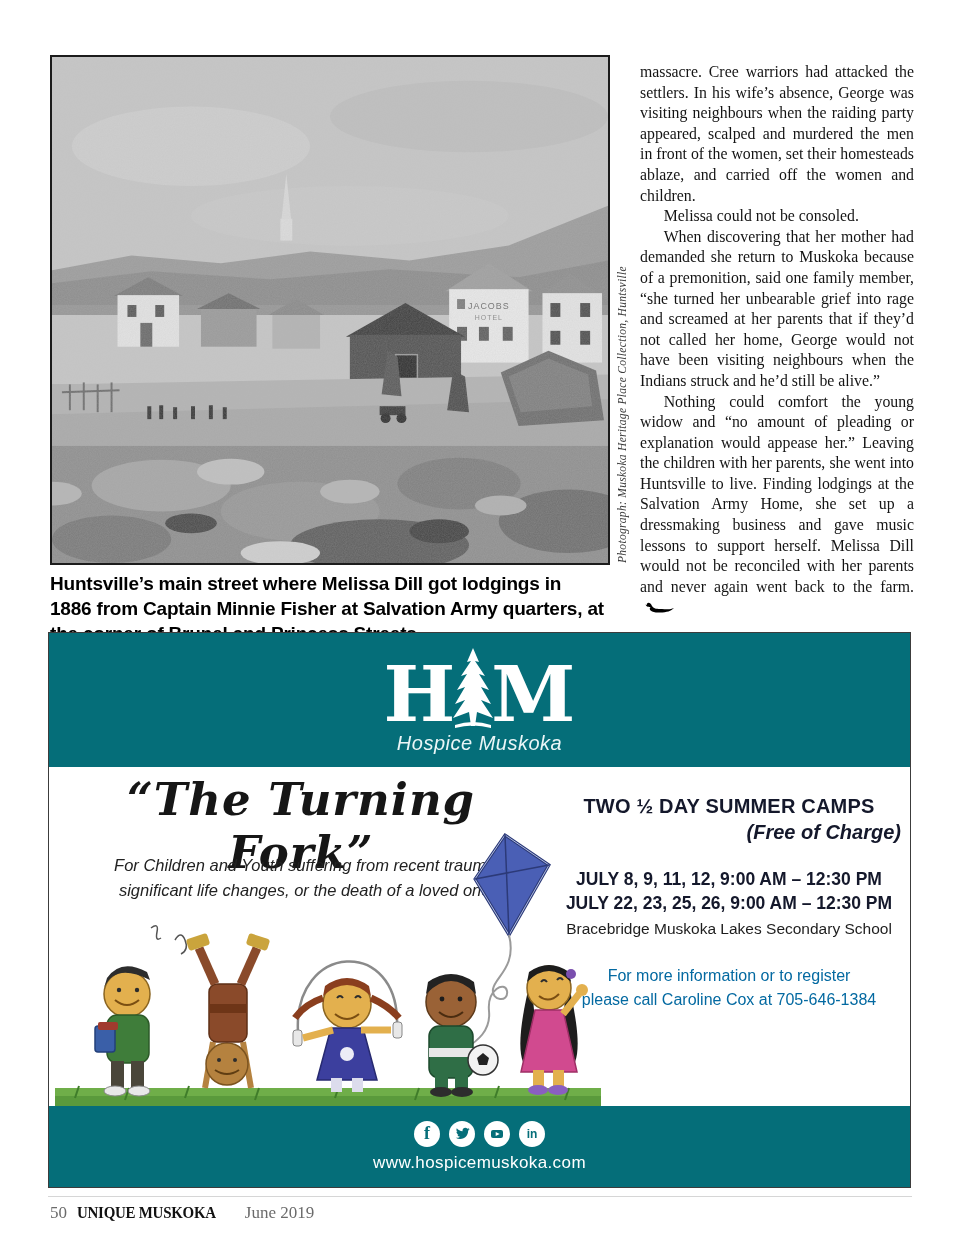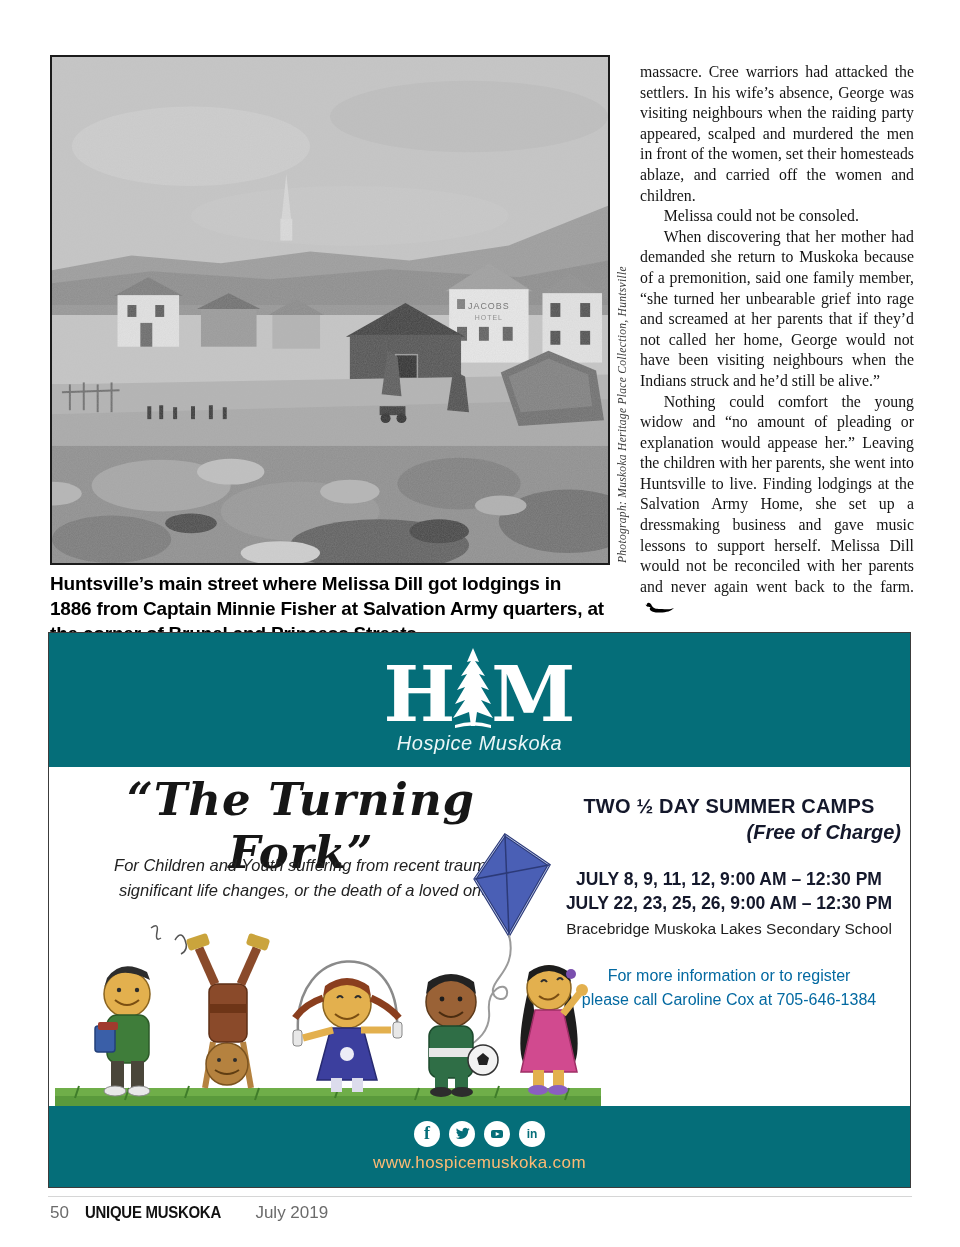--- a/index.html
+++ b/index.html
@@ -104,7 +104,7 @@
   .social-circle svg { display:block; }
   .social-f  { font-family:"Liberation Serif", serif; font-size:18px; }
   .social-in { font-family:"Liberation Sans", sans-serif; font-size:12px; font-weight:bold; }
-  .ad-website { font-size:17px; color:#fdba74; letter-spacing:.4px; }
+  .ad-website { font-size:17px; color:#ffffff; letter-spacing:.4px; }
 
   
   .footer-rule { position:absolute; left:48px; top:1196px; width:864px; height:1px; background:#d6d6d6; }

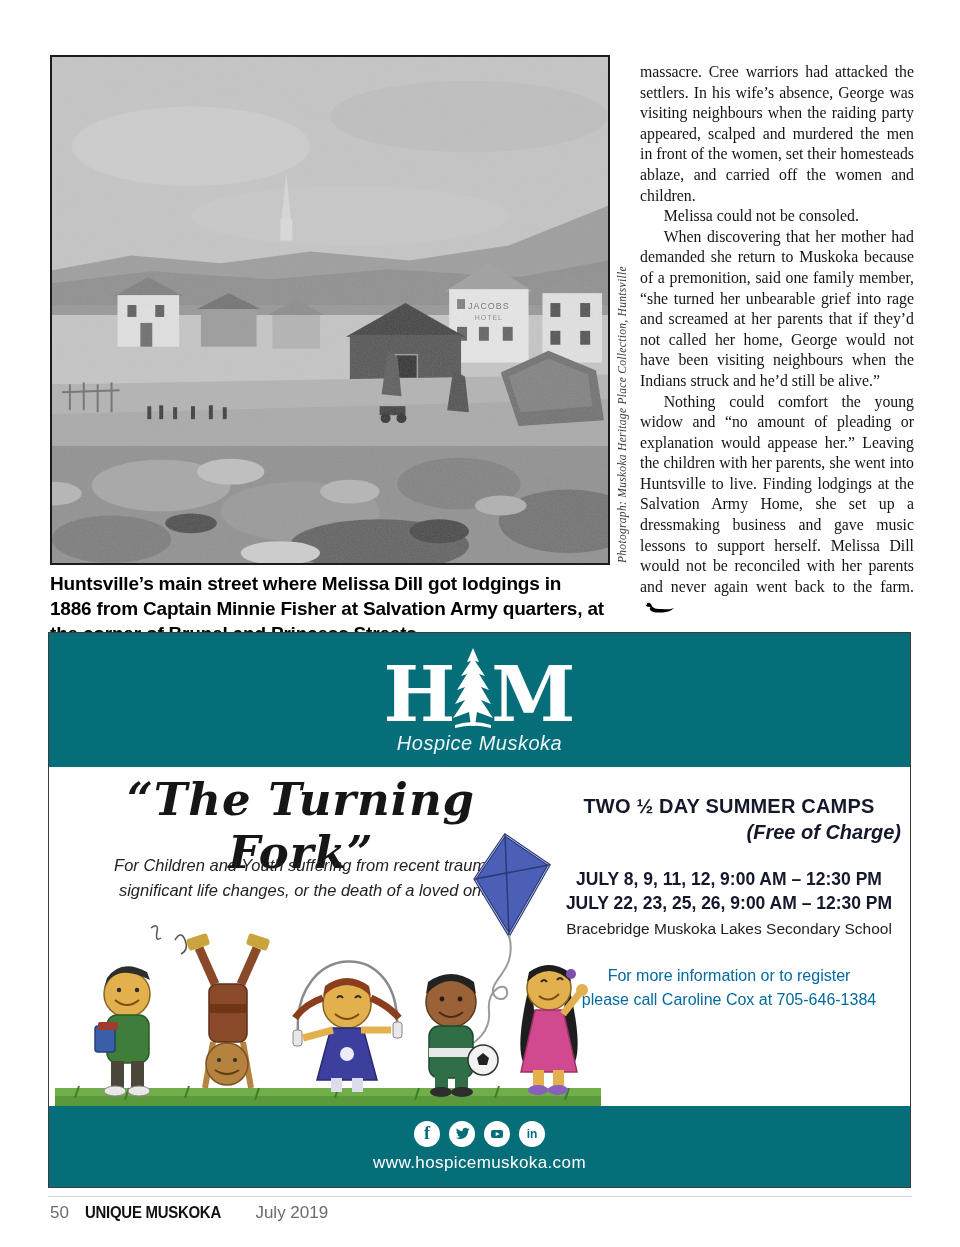--- a/index.html
+++ b/index.html
@@ -110,7 +110,7 @@
   .footer-rule { position:absolute; left:48px; top:1196px; width:864px; height:1px; background:#d6d6d6; }
   .footer {
     position:absolute; left:50px; top:1203px; font-size:17px; color:#6b6b6b;
-    display:flex; align-items:flex-start; gap:16px;
+    display:flex; align-items:flex-start; gap:10px;font-family:Liberation Serif, serif;
   }
   .footer .mag {
     color:#111; font-weight:bold; letter-spacing:-0.3px;

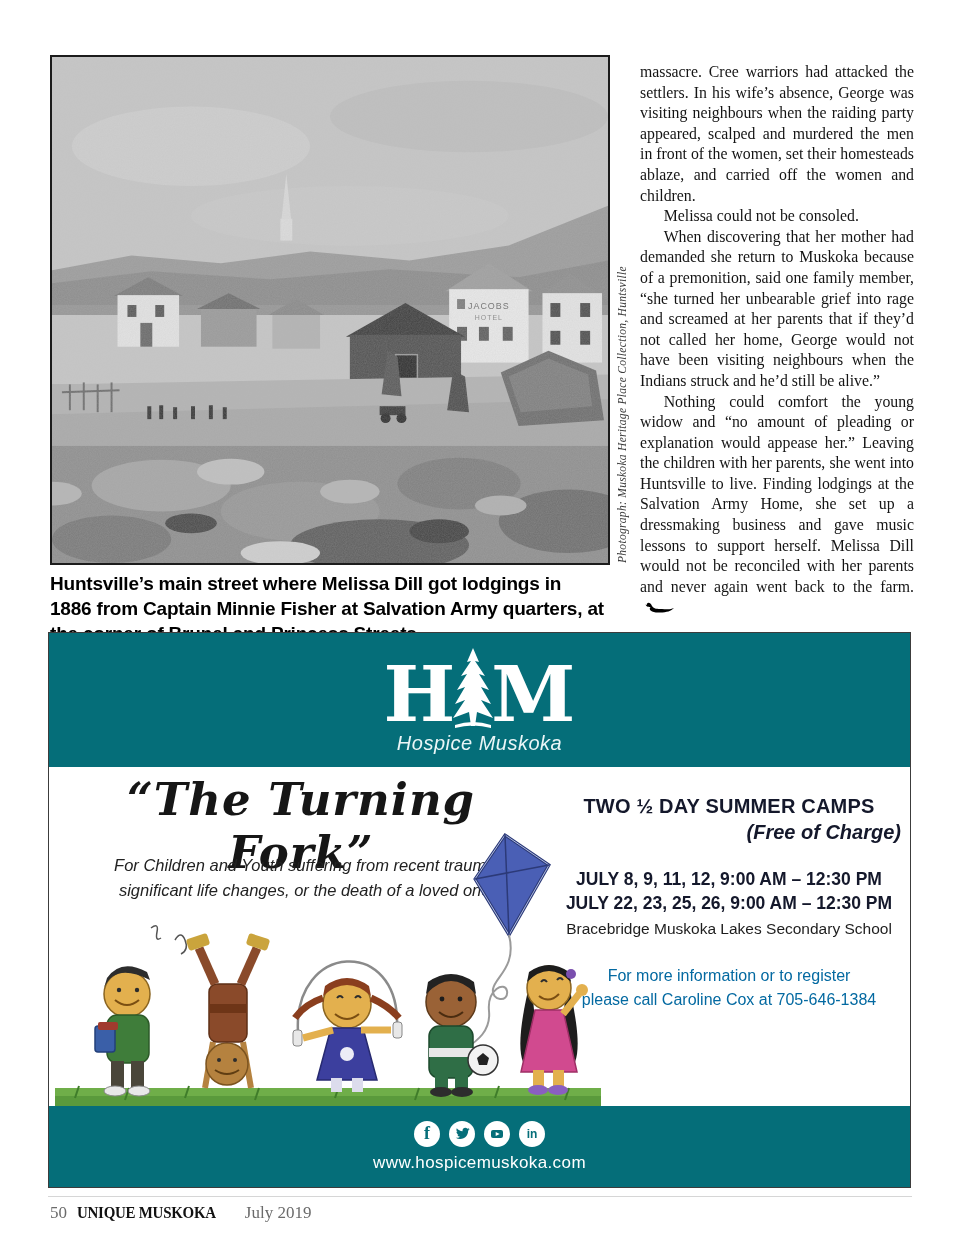--- a/index.html
+++ b/index.html
@@ -407,7 +407,7 @@
   <div class="footer">
     <span>50</span>
     <span class="mag">UNIQUE MUSKOKA</span>
-    <span>July 2019</span>
+    <span>June 2019</span>
   </div>
 
 </div>

